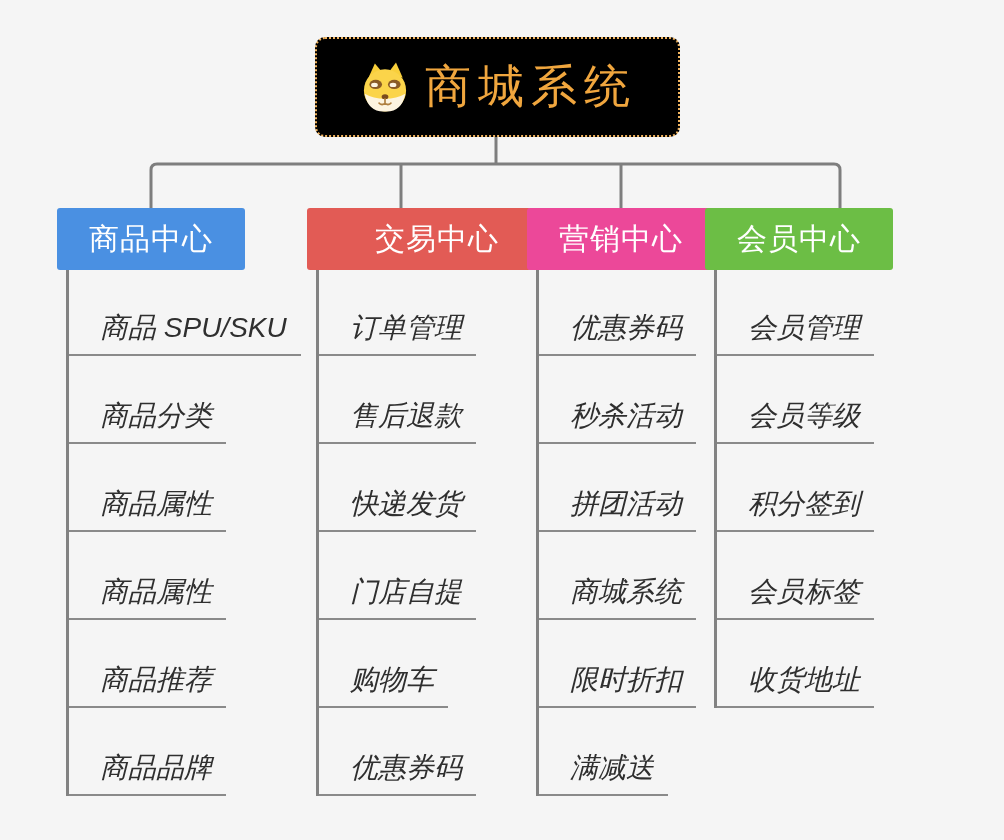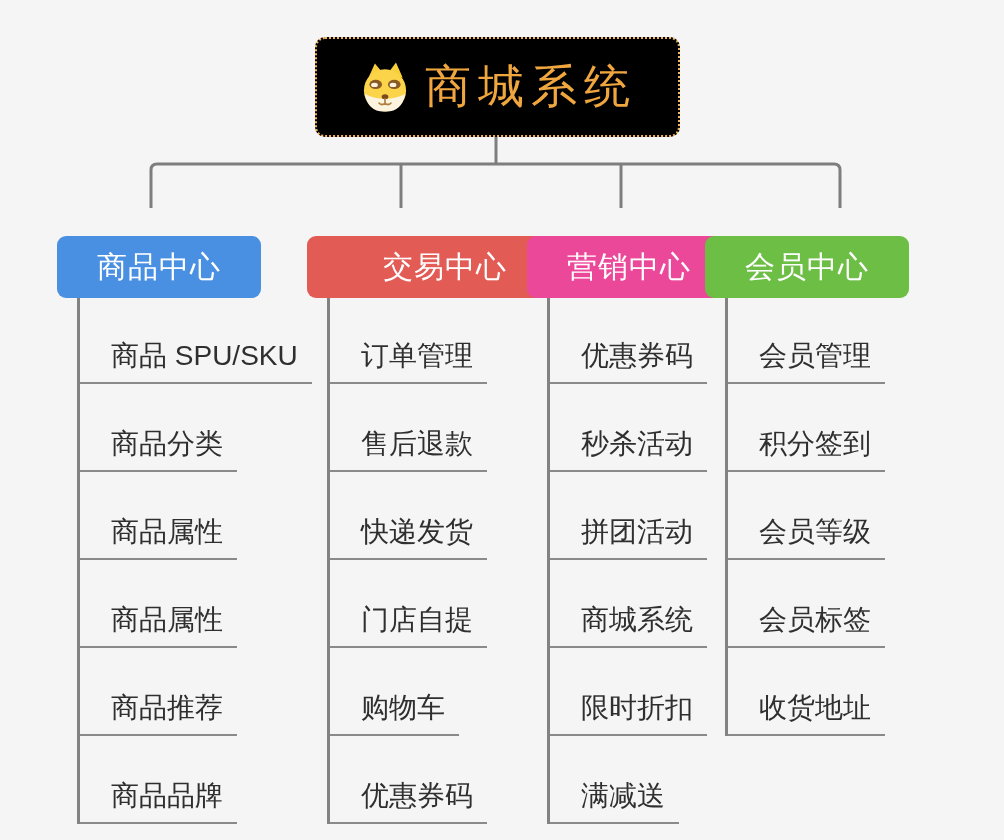--- a/index.html
+++ b/index.html
@@ -48,8 +48,8 @@
     width:250px;
   }
   .branch-box{
-    width:204px;height:62px;
-    border-radius:9px;
+    width:188px;height:62px;
+    border-radius:3px;
     color:#ffffff;
     font-size:30px;
     letter-spacing:1px;
@@ -60,7 +60,6 @@
     position:relative;
     z-index:2;
     white-space:nowrap;
-    margin-top:28px;
   }
   .branch-children{
     margin-left:20px;

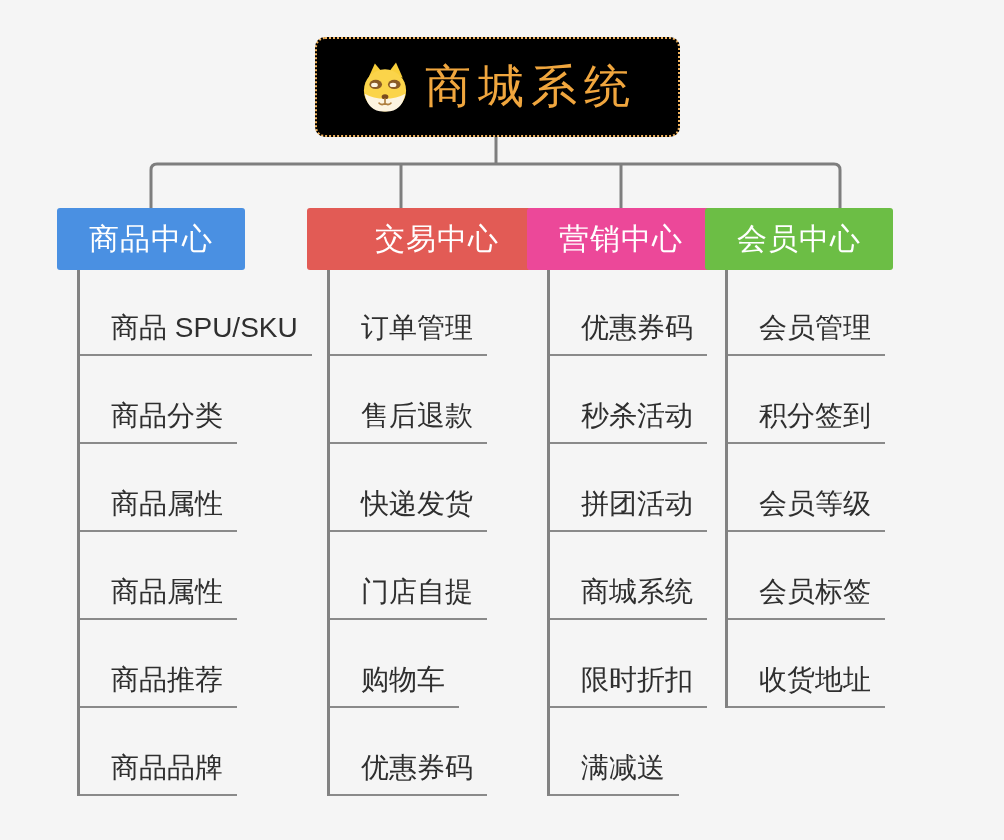--- a/index.html
+++ b/index.html
@@ -62,10 +62,11 @@
     white-space:nowrap;
   }
   .branch-children{
-    margin-left:20px;
+    margin-left:9px;
     border-left:3px solid #828282;
     position:relative;
     z-index:1;
+    font-style:italic;
   }
   .sub-row{
     height:88px;

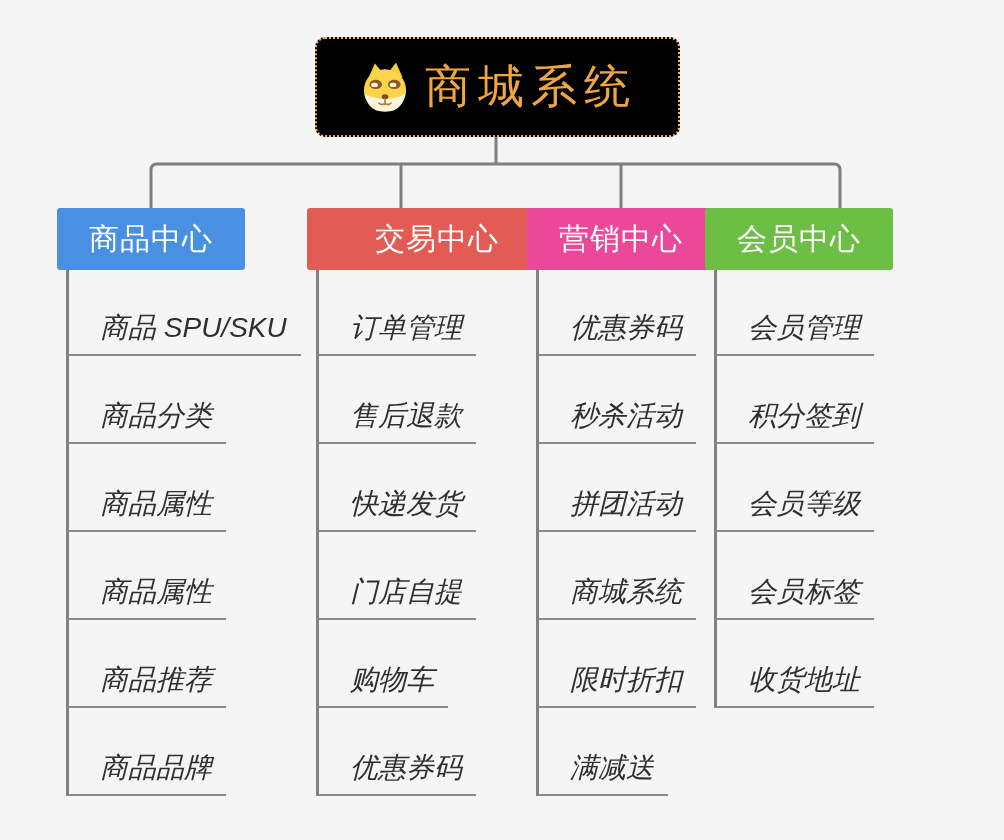--- a/index.html
+++ b/index.html
@@ -193,12 +193,12 @@
           <span class="sub-item">会员管理</span>
         </div>
       <div class="sub-row">
+          <span class="sub-item">会员等级</span>
+        </div>
+      <div class="sub-row">
           <span class="sub-item">积分签到</span>
         </div>
       <div class="sub-row">
-          <span class="sub-item">会员等级</span>
-        </div>
-      <div class="sub-row">
           <span class="sub-item">会员标签</span>
         </div>
       <div class="sub-row">

